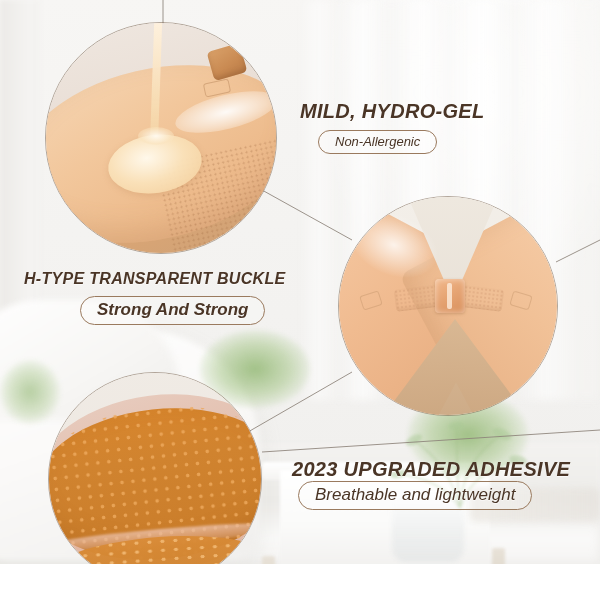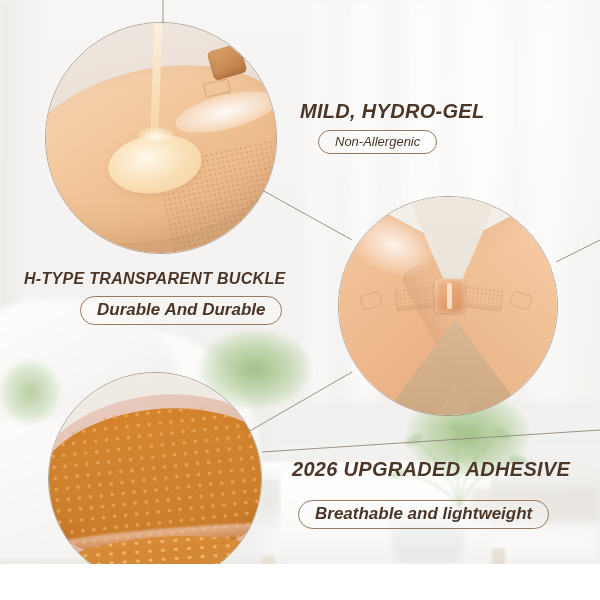--- a/index.html
+++ b/index.html
@@ -525,7 +525,7 @@
 
   <div class="feature-text ft2">
     <div class="headline">H-TYPE TRANSPARENT BUCKLE</div>
-    <div class="pill">Durable And Durable</div>
+    <div class="pill">Strong And Strong</div>
   </div>
 
   <div class="feature-text ft3">

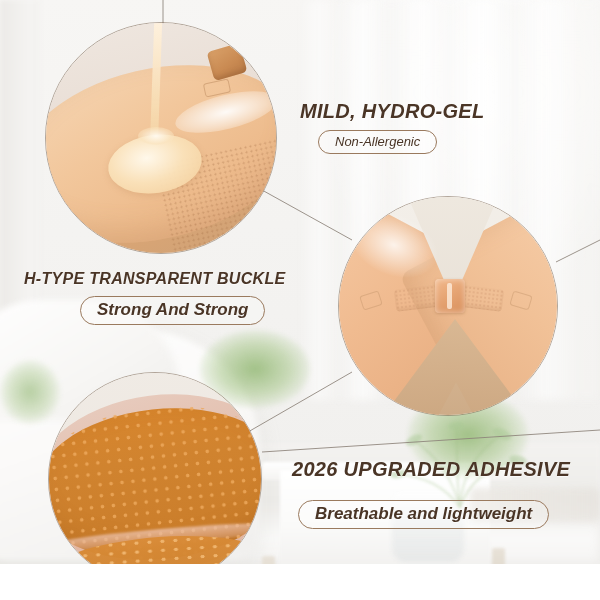--- a/index.html
+++ b/index.html
@@ -529,7 +529,7 @@
   </div>
 
   <div class="feature-text ft3">
-    <div class="headline">2026 UPGRADED ADHESIVE</div>
+    <div class="headline">2023 UPGRADED ADHESIVE</div>
     <div class="pill">Breathable and lightweight</div>
   </div>
 

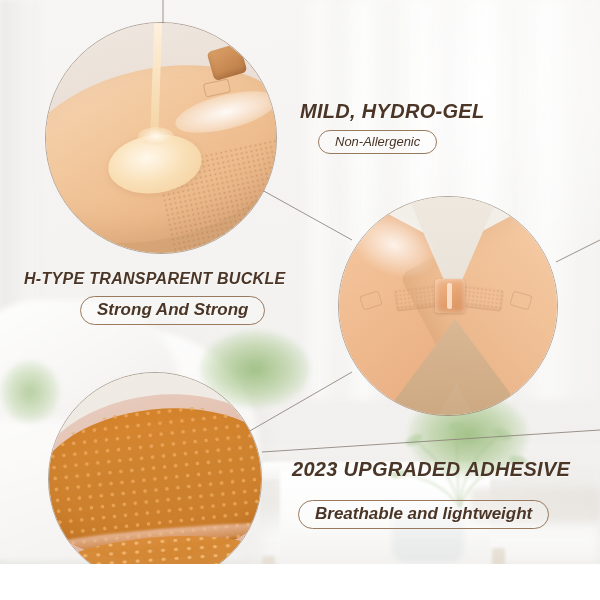--- a/index.html
+++ b/index.html
@@ -428,7 +428,7 @@
 
   .ft3 { left: 292px; top: 458px; }
   .ft3 .headline { font-size: 20px; }
-  .ft3 .pill { font-size: 17px; font-weight: bold; margin-top: 19px; margin-left: 6px; }
+  .ft3 .pill { font-size: 17px; font-weight: normal; margin-top: 0; margin-left: 6px; }
 </style>
 </head>
 <body>

